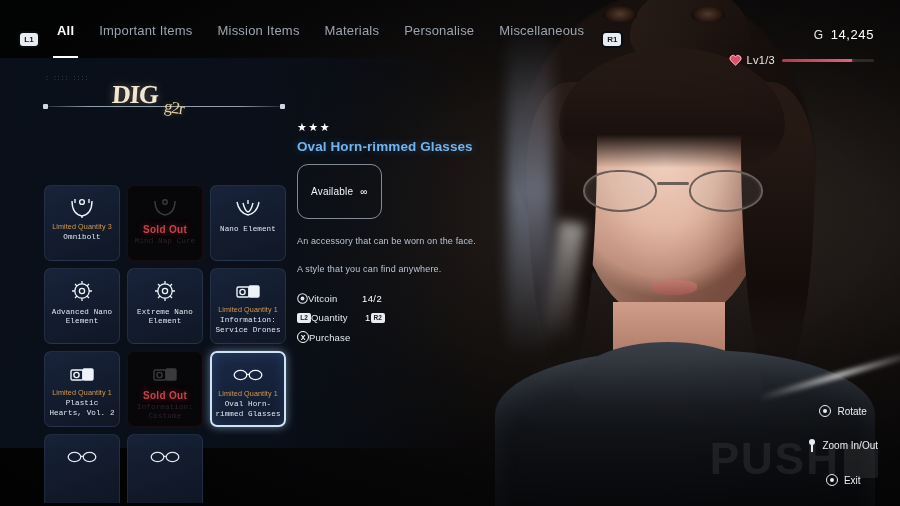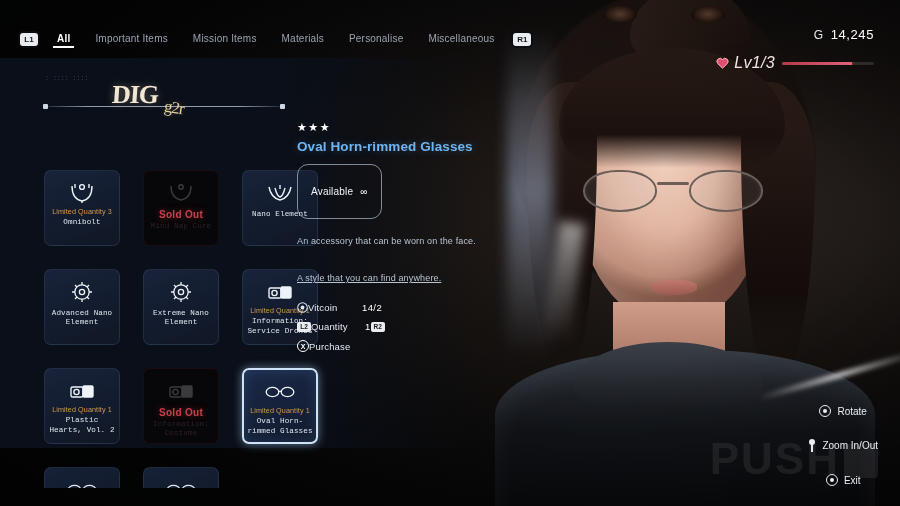--- a/index.html
+++ b/index.html
@@ -139,8 +139,8 @@
   }
   .tabs { display:flex; align-items:center; gap:23px; margin:0 18px; }
   .tab {
-    font-size:10px; color:#9aa4b0; letter-spacing:.2px; white-space:nowrap;
-    padding:3px 1px 4px; position:relative; cursor:pointer;
+    font-size:13px; color:#9aa4b0; letter-spacing:.2px; white-space:nowrap;
+    padding:3px 1px 20px; position:relative; cursor:pointer;
   }
   .tab.active { color:#ffffff; font-weight:bold; }
   .tab.active::after {

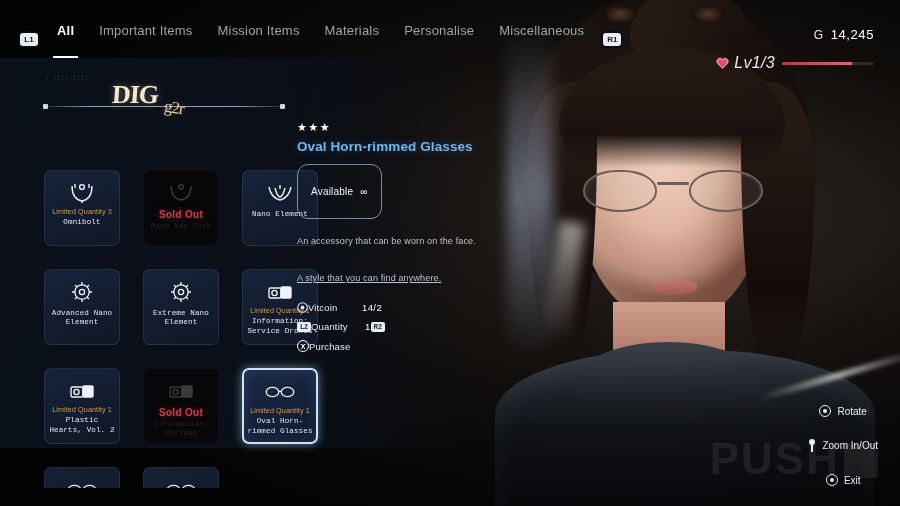--- a/index.html
+++ b/index.html
@@ -163,7 +163,7 @@
     width:13px; height:12px; position:relative; flex:0 0 auto;
   }
   .heart svg { display:block; }
-  .lvtext { font-size:16px; color:#f2e6e9; letter-spacing:.3px;font-style:italic; }
+  .lvtext { font-size:11px; color:#f2e6e9; letter-spacing:.3px; }
   .lvbar {
     width:92px; height:3px; background:rgba(255,255,255,.12);
     position:relative; border-radius:2px; overflow:hidden; margin-left:2px;

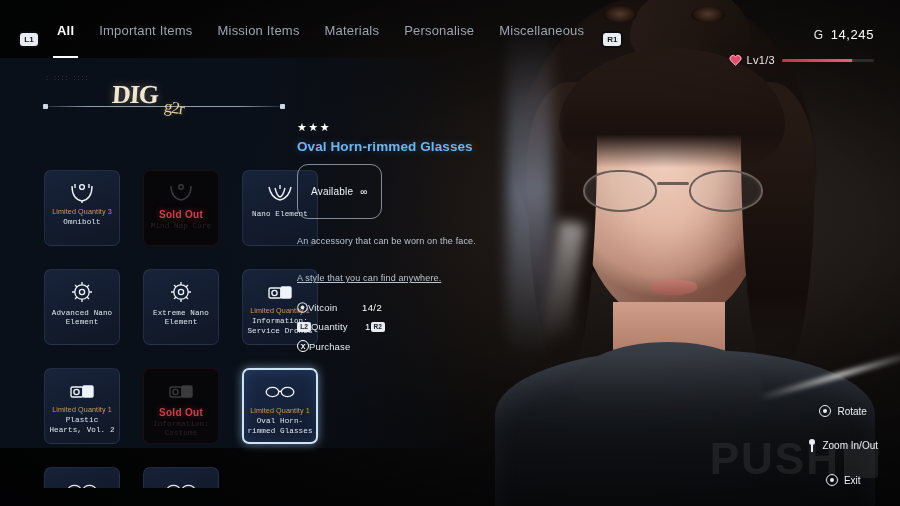--- a/index.html
+++ b/index.html
@@ -211,10 +211,10 @@
 
   
   .grid {
-    position:absolute; left:44px; top:112px;
+    position:absolute; left:44px; top:127px;
     width:284px; height:318px;
     display:grid; grid-template-columns:repeat(3, 76px);
-    grid-auto-rows:76px; gap:23px;
+    grid-auto-rows:76px; gap:7px;
     overflow:hidden;
   }
   .cell {

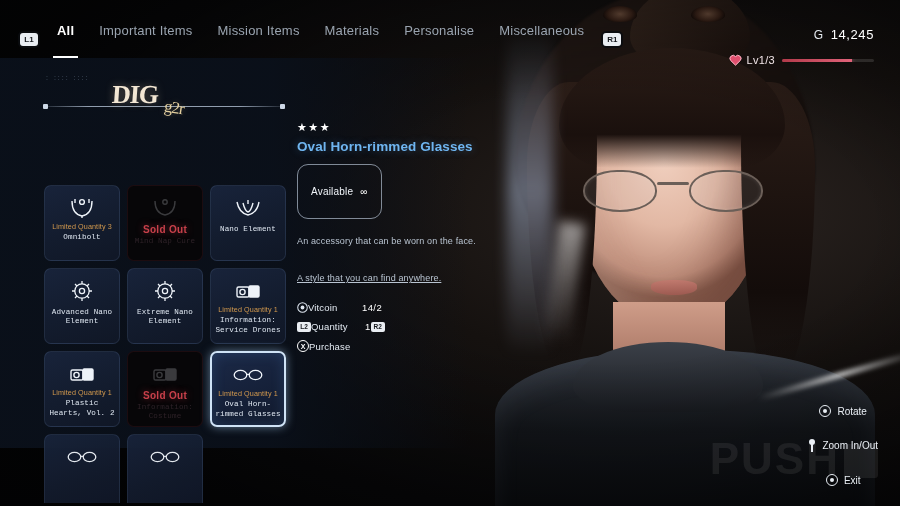--- a/index.html
+++ b/index.html
@@ -268,7 +268,7 @@
   }
   .avail .inf { font-size:10px; color:#ffffff; }
   .ddesc { margin-top:16px; font-size:9px; color:#b9c4d1; line-height:1.35; letter-spacing:.15px; }
-  .ddesc + .ddesc { margin-top:25px;text-decoration:underline; }
+  .ddesc + .ddesc { margin-top:16px; }
   .stats { margin-top:18px; display:flex; flex-direction:column; gap:8px; }
   .srow { display:flex; align-items:flex-end; font-size:9.5px; color:#e2e9f1; }
   .srow .lbl { min-width:54px; letter-spacing:.15px; }

